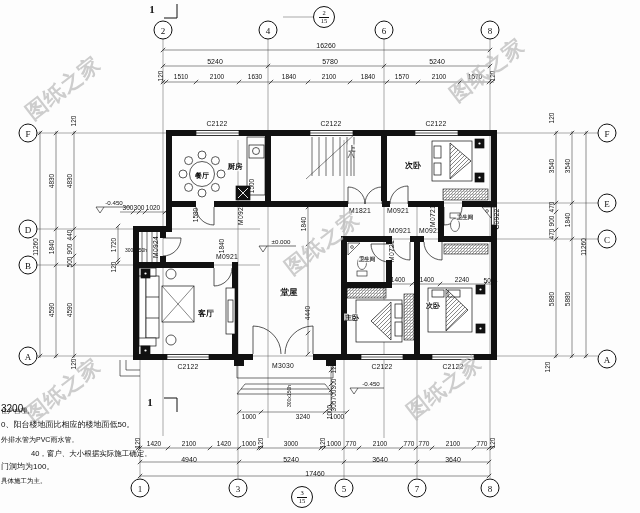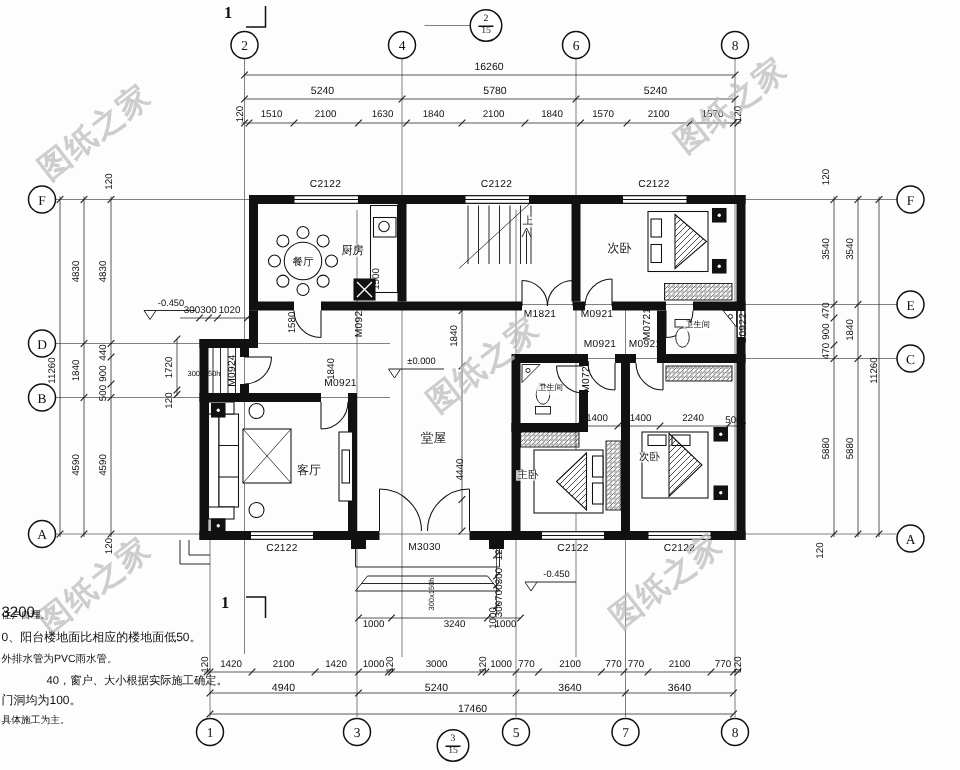--- a/index.html
+++ b/index.html
@@ -11,7 +11,7 @@
   .dim{font-size:6.5px;}
   .dimb{font-size:7px;}
   .open{font-size:6.8px;letter-spacing:0.2px;}
-  .room{font-weight:normal;background:rgba(255,255,255,0.75);padding:0 1px;}
+  .room{font-weight:bold;background:rgba(255,255,255,0.75);padding:0 1px;}
   .lvl{font-size:6.2px;}
   .tiny{font-size:5px;}
   .bubble{position:absolute;width:17px;height:17px;border:0.9px solid #111;border-radius:50%;

